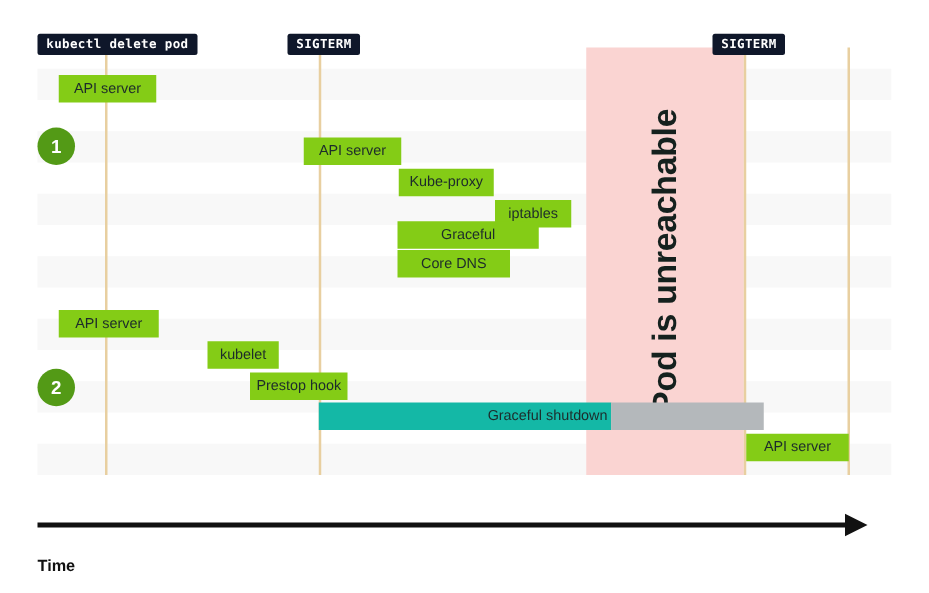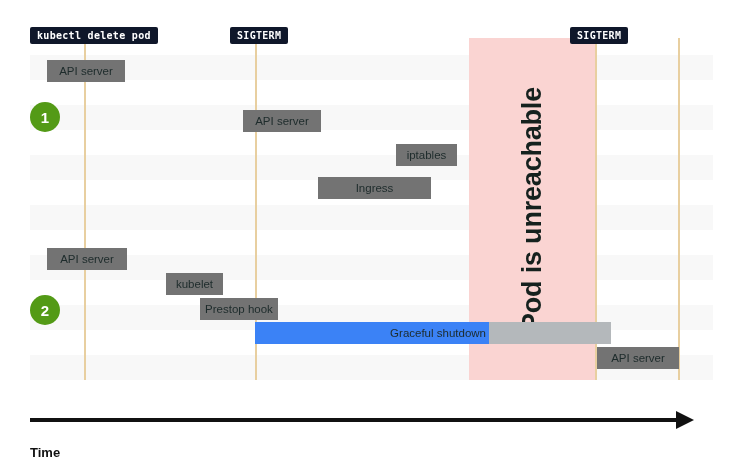--- a/index.html
+++ b/index.html
@@ -87,7 +87,7 @@
   .bar {
     position: absolute;
     height: 22px;
-    background: #737373;
+    background: #84cc16;
     display: flex;
     align-items: center;
     justify-content: center;

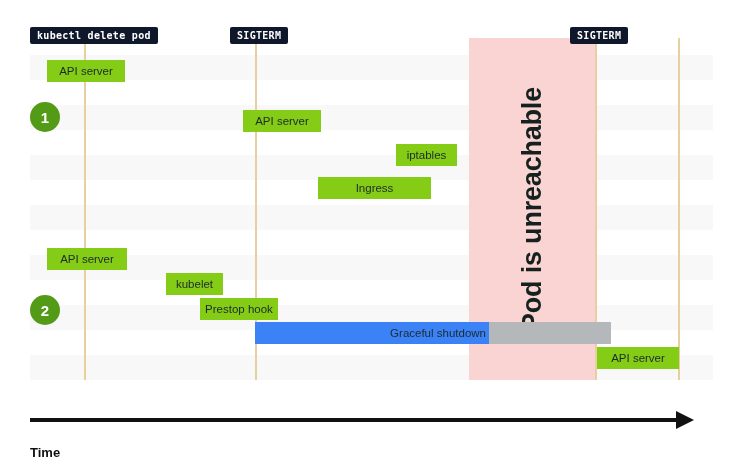--- a/index.html
+++ b/index.html
@@ -187,6 +187,7 @@
 
   <div class="bar" style="left:47px;  top:60px;  width:78px;">API server</div>
   <div class="bar" style="left:243px; top:110px; width:78px;">API server</div>
+  <div class="bar" style="left:319px; top:135px; width:76px;">Kube-proxy</div>
   <div class="bar" style="left:396px; top:144px; width:61px;">iptables</div>
   <div class="bar" style="left:318px; top:177px; width:113px;">Ingress</div>
 

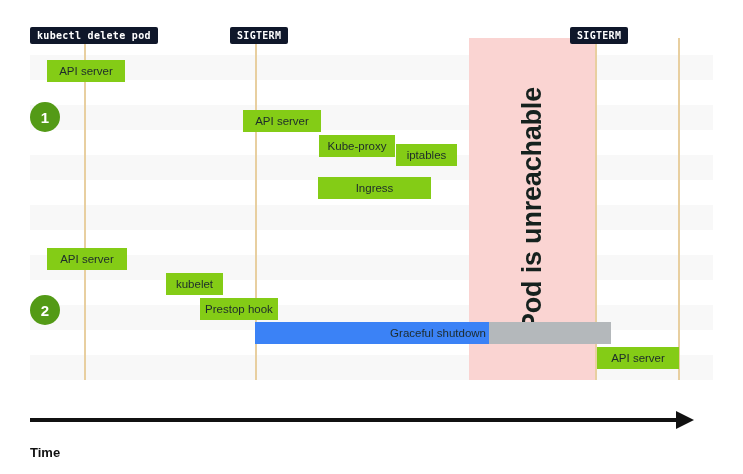--- a/index.html
+++ b/index.html
@@ -188,7 +188,7 @@
   <div class="bar" style="left:47px;  top:60px;  width:78px;">API server</div>
   <div class="bar" style="left:243px; top:110px; width:78px;">API server</div>
   <div class="bar" style="left:319px; top:135px; width:76px;">Kube-proxy</div>
-  <div class="bar" style="left:396px; top:144px; width:61px;">iptables</div>
+  <div class="bar" style="left:396px; top:160px; width:61px;">iptables</div>
   <div class="bar" style="left:318px; top:177px; width:113px;">Ingress</div>
 
   <div class="bar" style="left:47px;  top:248px; width:80px;">API server</div>

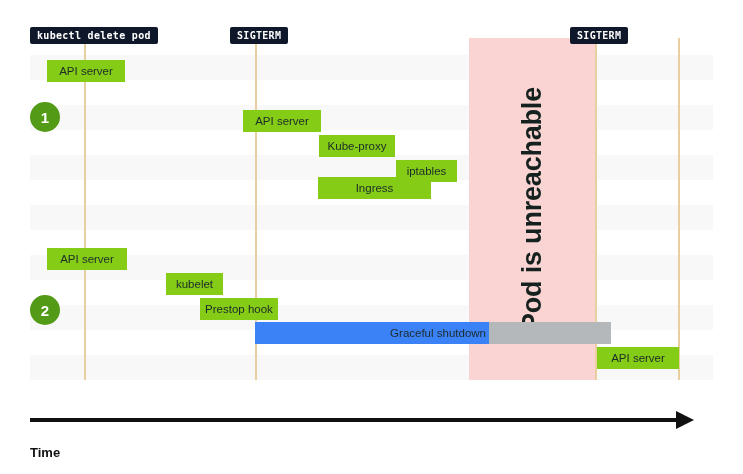--- a/index.html
+++ b/index.html
@@ -189,7 +189,7 @@
   <div class="bar" style="left:243px; top:110px; width:78px;">API server</div>
   <div class="bar" style="left:319px; top:135px; width:76px;">Kube-proxy</div>
   <div class="bar" style="left:396px; top:160px; width:61px;">iptables</div>
-  <div class="bar" style="left:318px; top:177px; width:113px;">Ingress</div>
+  <div class="bar" style="left:318px; top:177px; width:113px;">Graceful</div>
 
   <div class="bar" style="left:47px;  top:248px; width:80px;">API server</div>
   <div class="bar" style="left:125px; top:273px; width:57px;margin-left:41px;">kubelet</div>

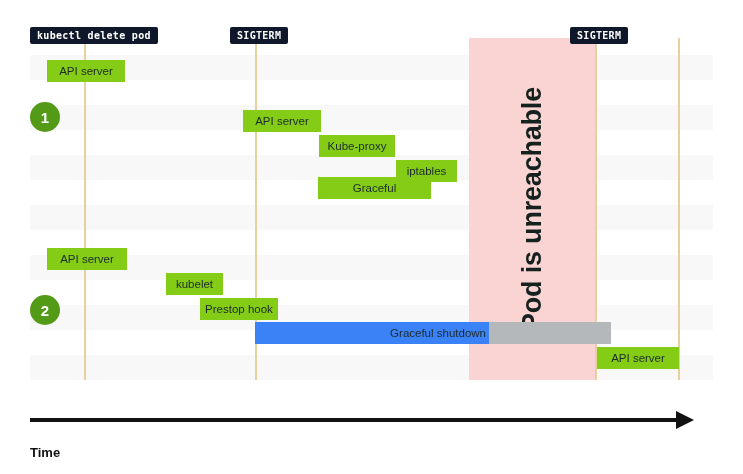--- a/index.html
+++ b/index.html
@@ -190,6 +190,7 @@
   <div class="bar" style="left:319px; top:135px; width:76px;">Kube-proxy</div>
   <div class="bar" style="left:396px; top:160px; width:61px;">iptables</div>
   <div class="bar" style="left:318px; top:177px; width:113px;">Graceful</div>
+  <div class="bar" style="left:318px; top:200px; width:90px;">Core DNS</div>
 
   <div class="bar" style="left:47px;  top:248px; width:80px;">API server</div>
   <div class="bar" style="left:125px; top:273px; width:57px;margin-left:41px;">kubelet</div>

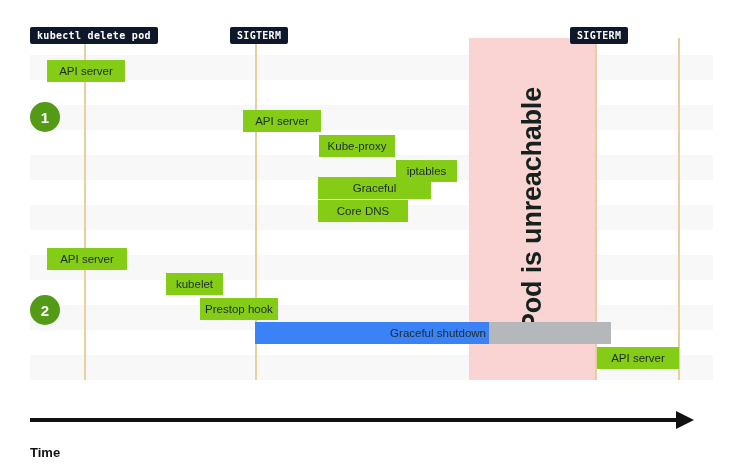--- a/index.html
+++ b/index.html
@@ -105,7 +105,7 @@
   }
   .bar-split .seg-teal {
     height: 22px;
-    background: #3b82f6;
+    background: #14b8a6;
     display: flex;
     align-items: center;
     justify-content: flex-end;

